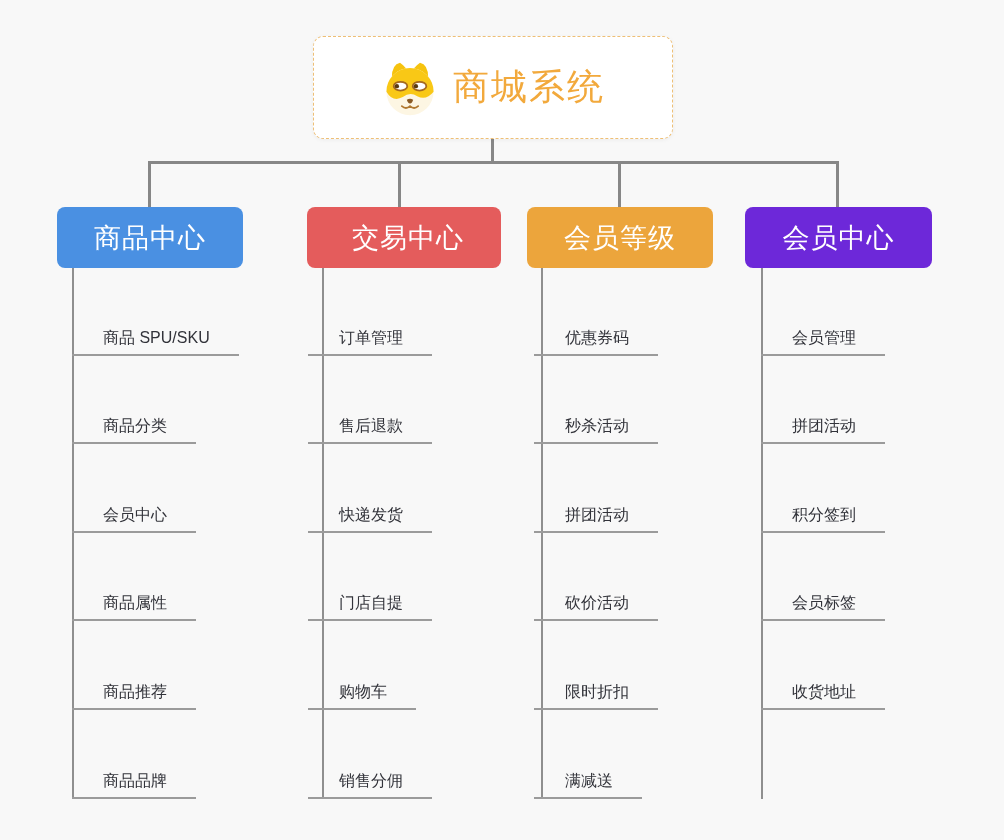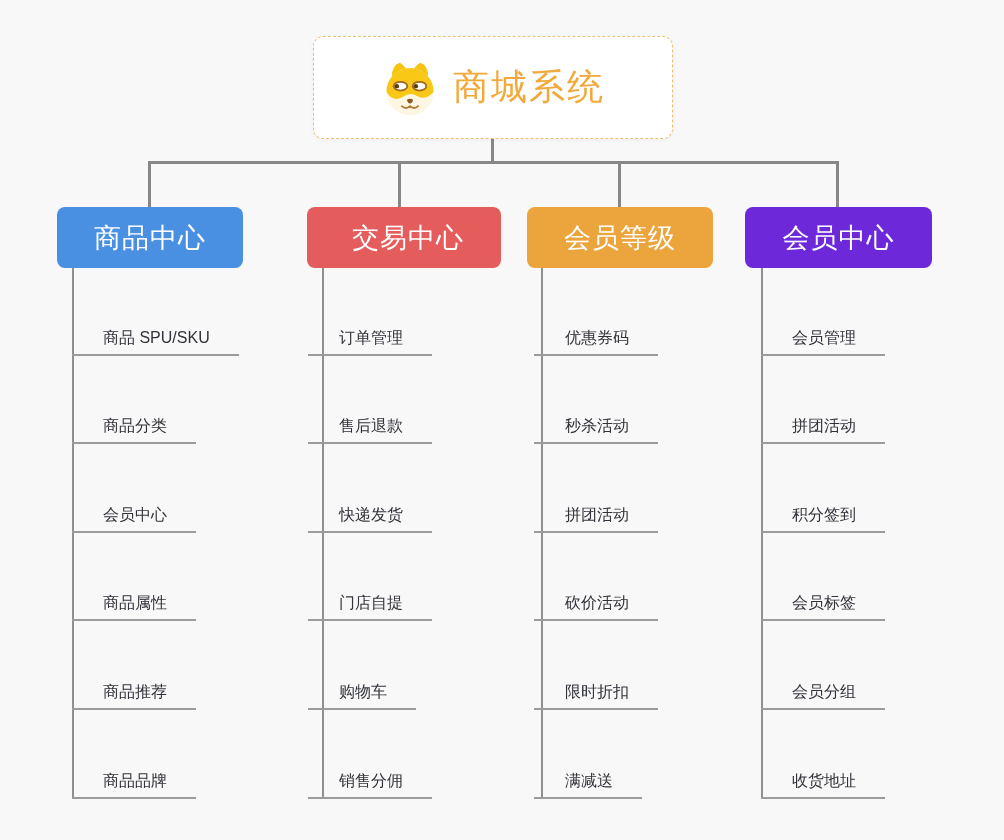--- a/index.html
+++ b/index.html
@@ -172,9 +172,6 @@
         <div class="child">会员标签</div>
       </div>
     <div class="child-row">
-        <div class="child">会员分组</div>
-      </div>
-    <div class="child-row">
         <div class="child">收货地址</div>
       </div>
   </div>

